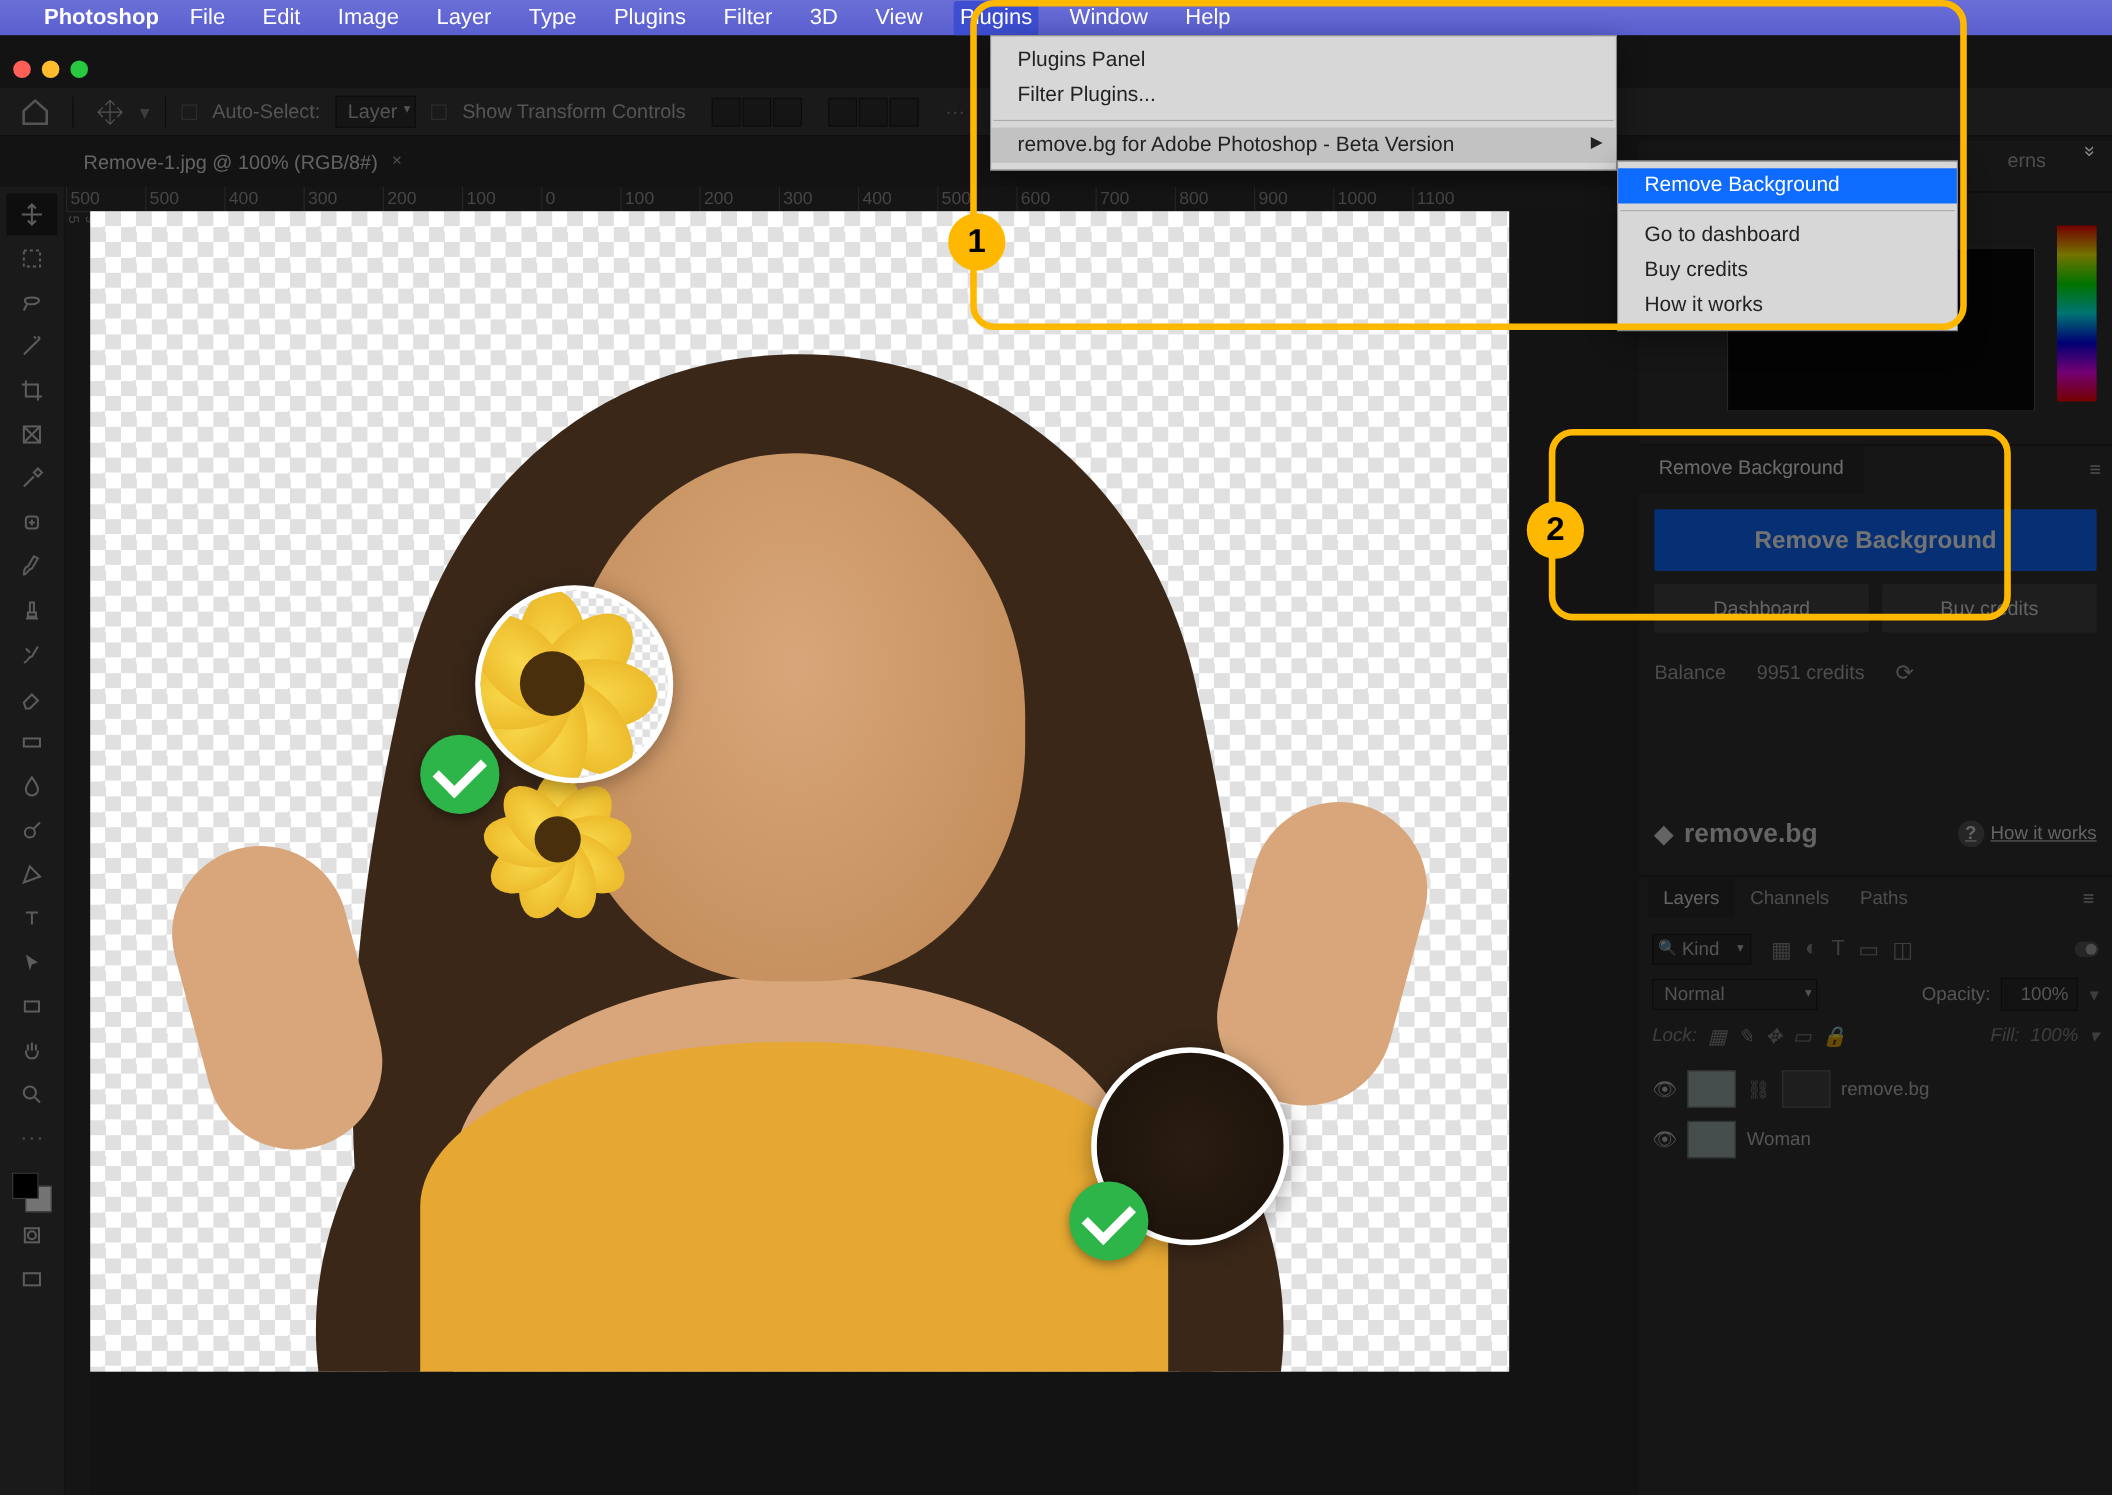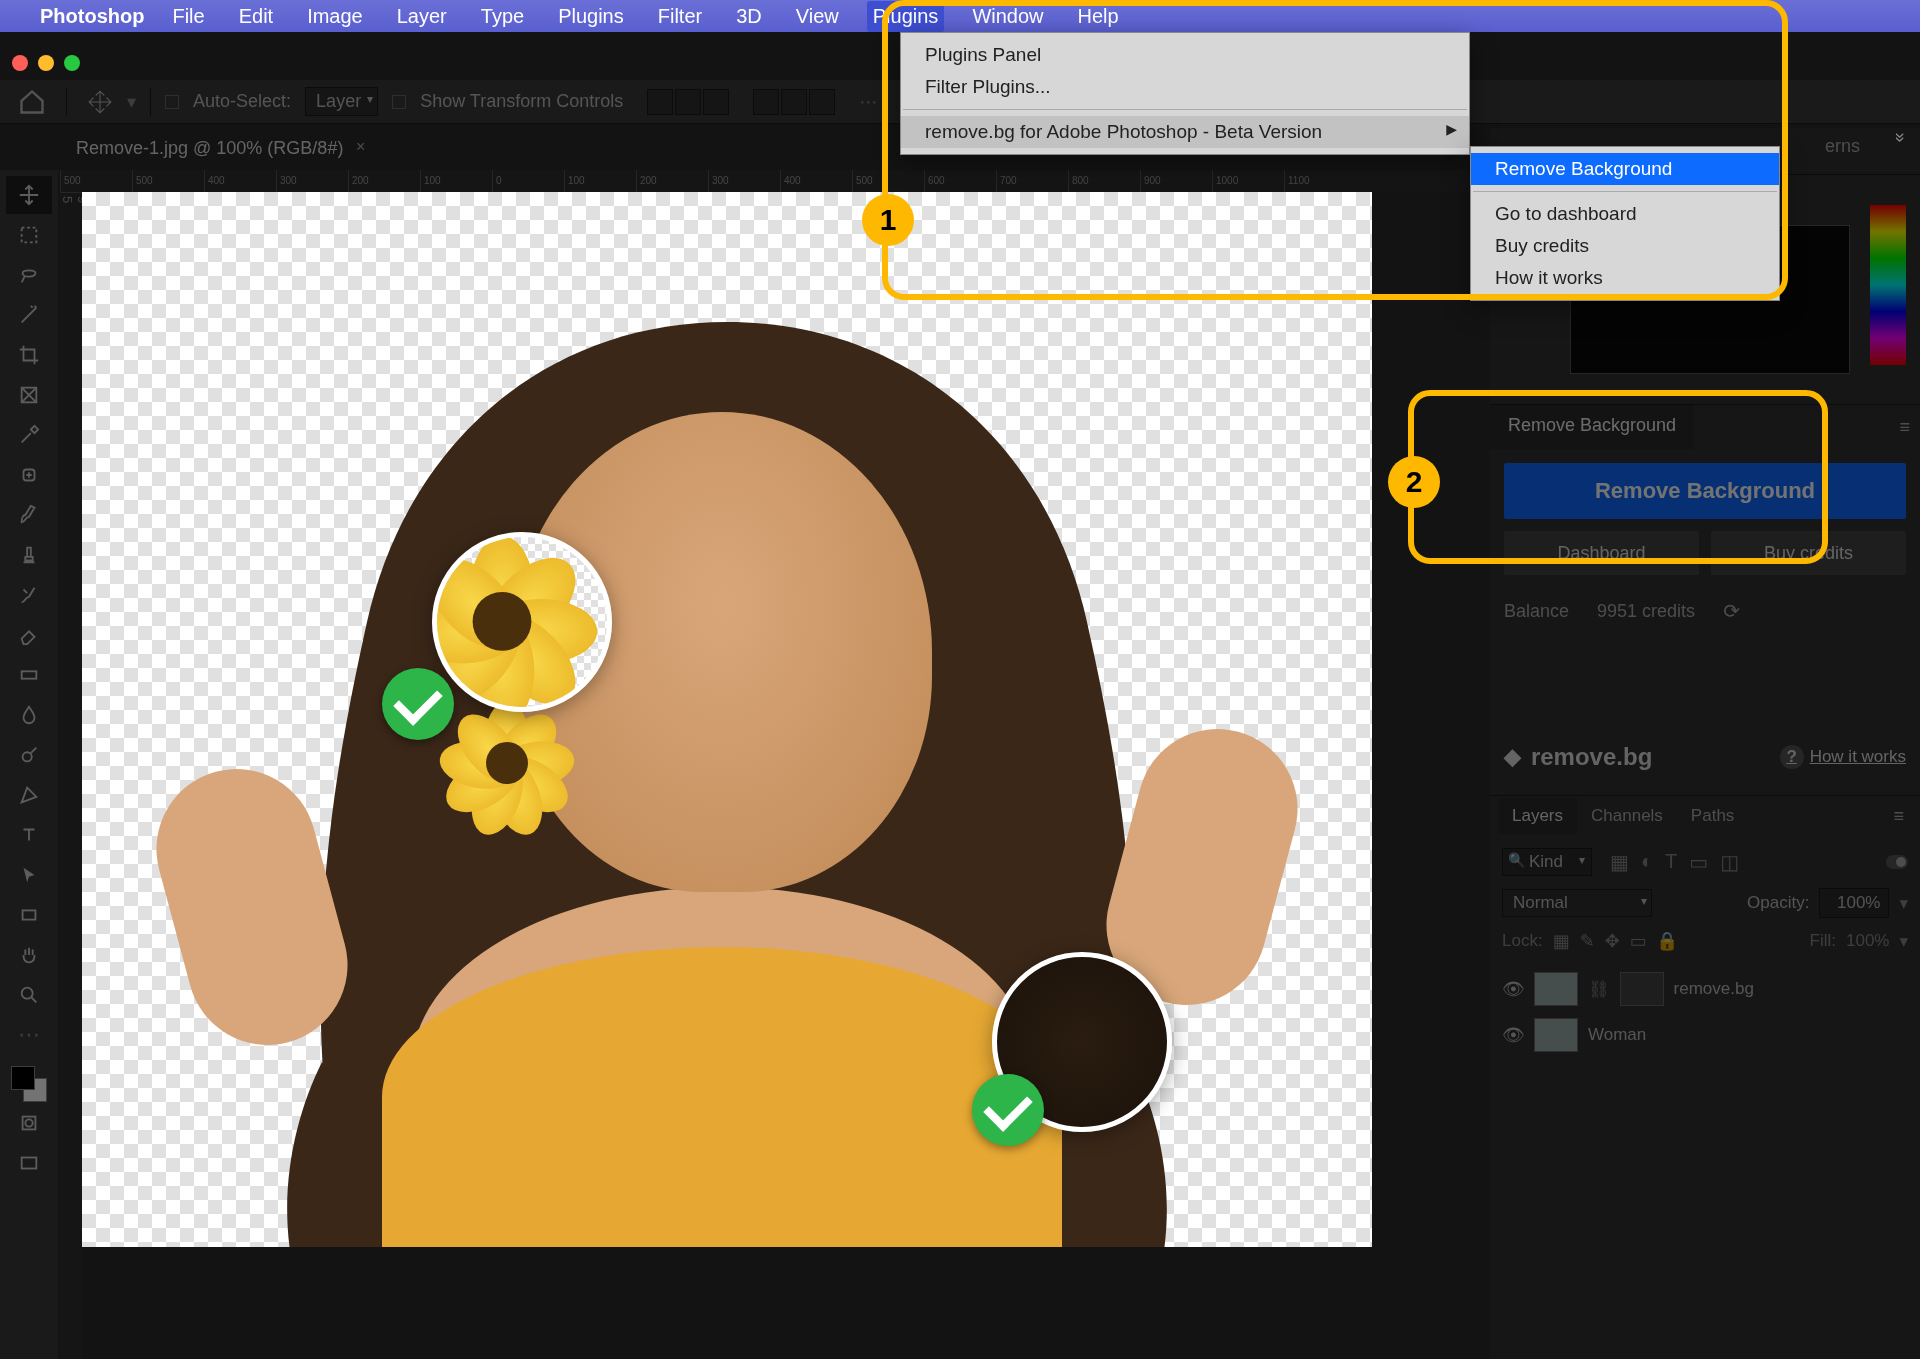--- a/index.html
+++ b/index.html
@@ -47,7 +47,7 @@
   .doc-tab .close{position:absolute;right:8px;top:8px;color:#aaa;font-size:16px;}
 
   
-  .ruler-h{position:absolute;left:60px;top:170px;right:430px;height:22px;background:#2f2f2f;z-index:2;display:flex;overflow:hidden;font-size:10px;color:#999;}
+  .ruler-h{position:absolute;left:60px;top:170px;right:430px;height:22px;background:#2f2f2f;z-index:2;display:flex;overflow:hidden;font-size:16px;color:#999;}
   .ruler-h span{flex:0 0 72px;border-left:1px solid #555;padding-left:3px;line-height:22px;}
   .ruler-v{position:absolute;left:60px;top:192px;width:22px;bottom:0;background:#2f2f2f;z-index:2;writing-mode:vertical-lr;font-size:13px;color:#999;text-align:left;}
   .ruler-v span{display:block;height:72px;border-top:1px solid #555;padding-top:3px;}

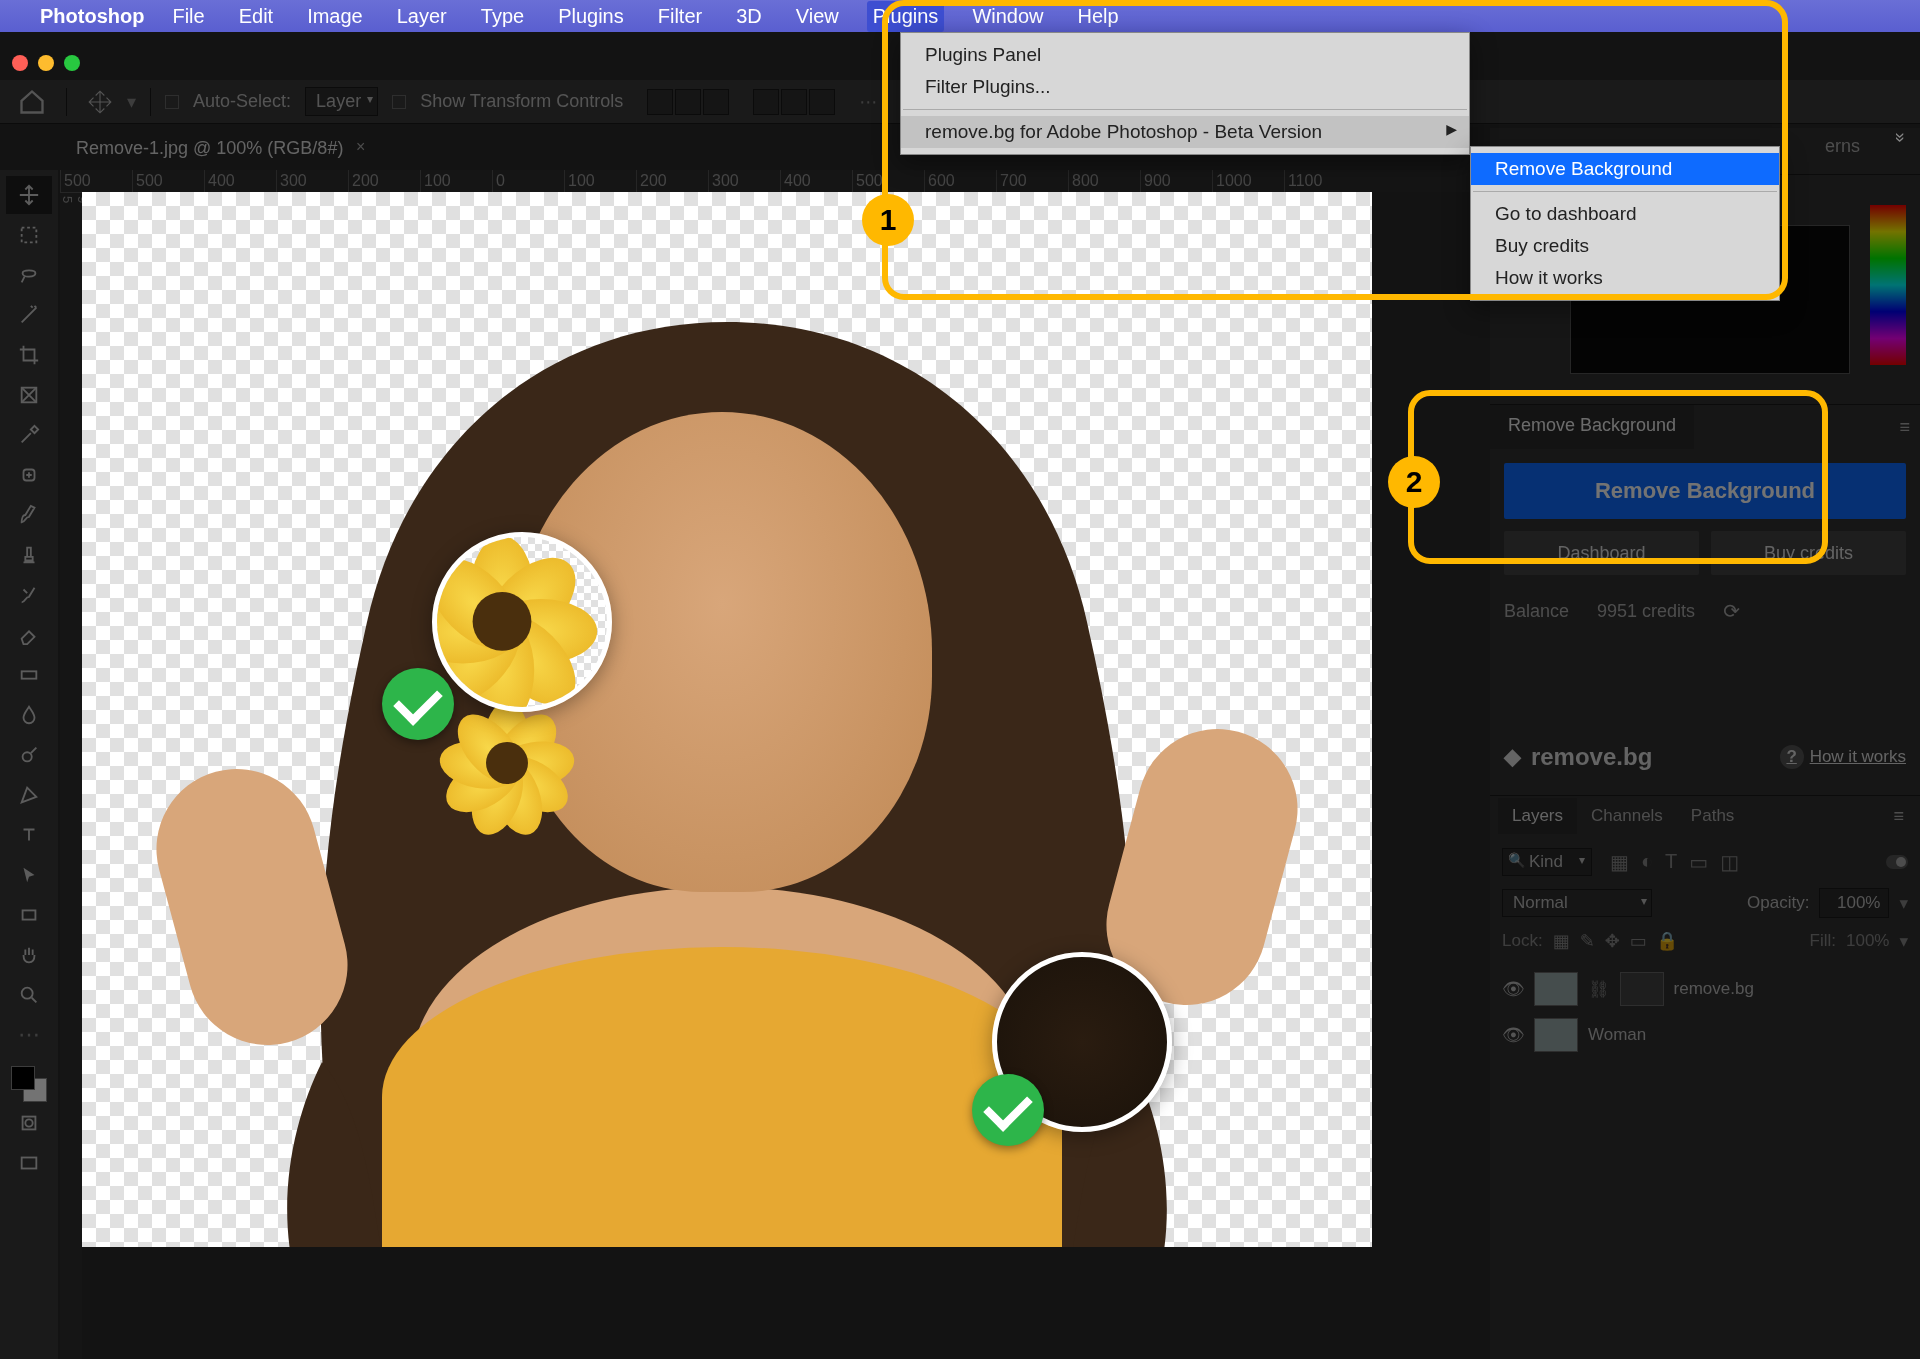--- a/index.html
+++ b/index.html
@@ -135,7 +135,7 @@
   .pill::after{content:"";position:absolute;width:10px;height:10px;background:#aaa;border-radius:50%;right:2px;top:2px;}
   .blend-row select,.blend-row .pct{background:#2a2a2a;border:1px solid #1a1a1a;padding:4px 8px;}
   .blend-row .pct{width:70px;text-align:right;}
-  .lock-row{display:flex;align-items:center;gap:10px;font-size:17px;color:#888;}
+  .lock-row{display:flex;align-items:flex-start;gap:10px;font-size:17px;color:#888;font-style:italic;}
   .lock-row .icons{display:flex;gap:10px;font-size:18px;}
   .layer-list{margin-top:8px;}
   .layer{display:flex;align-items:center;gap:10px;padding:6px 2px;}

